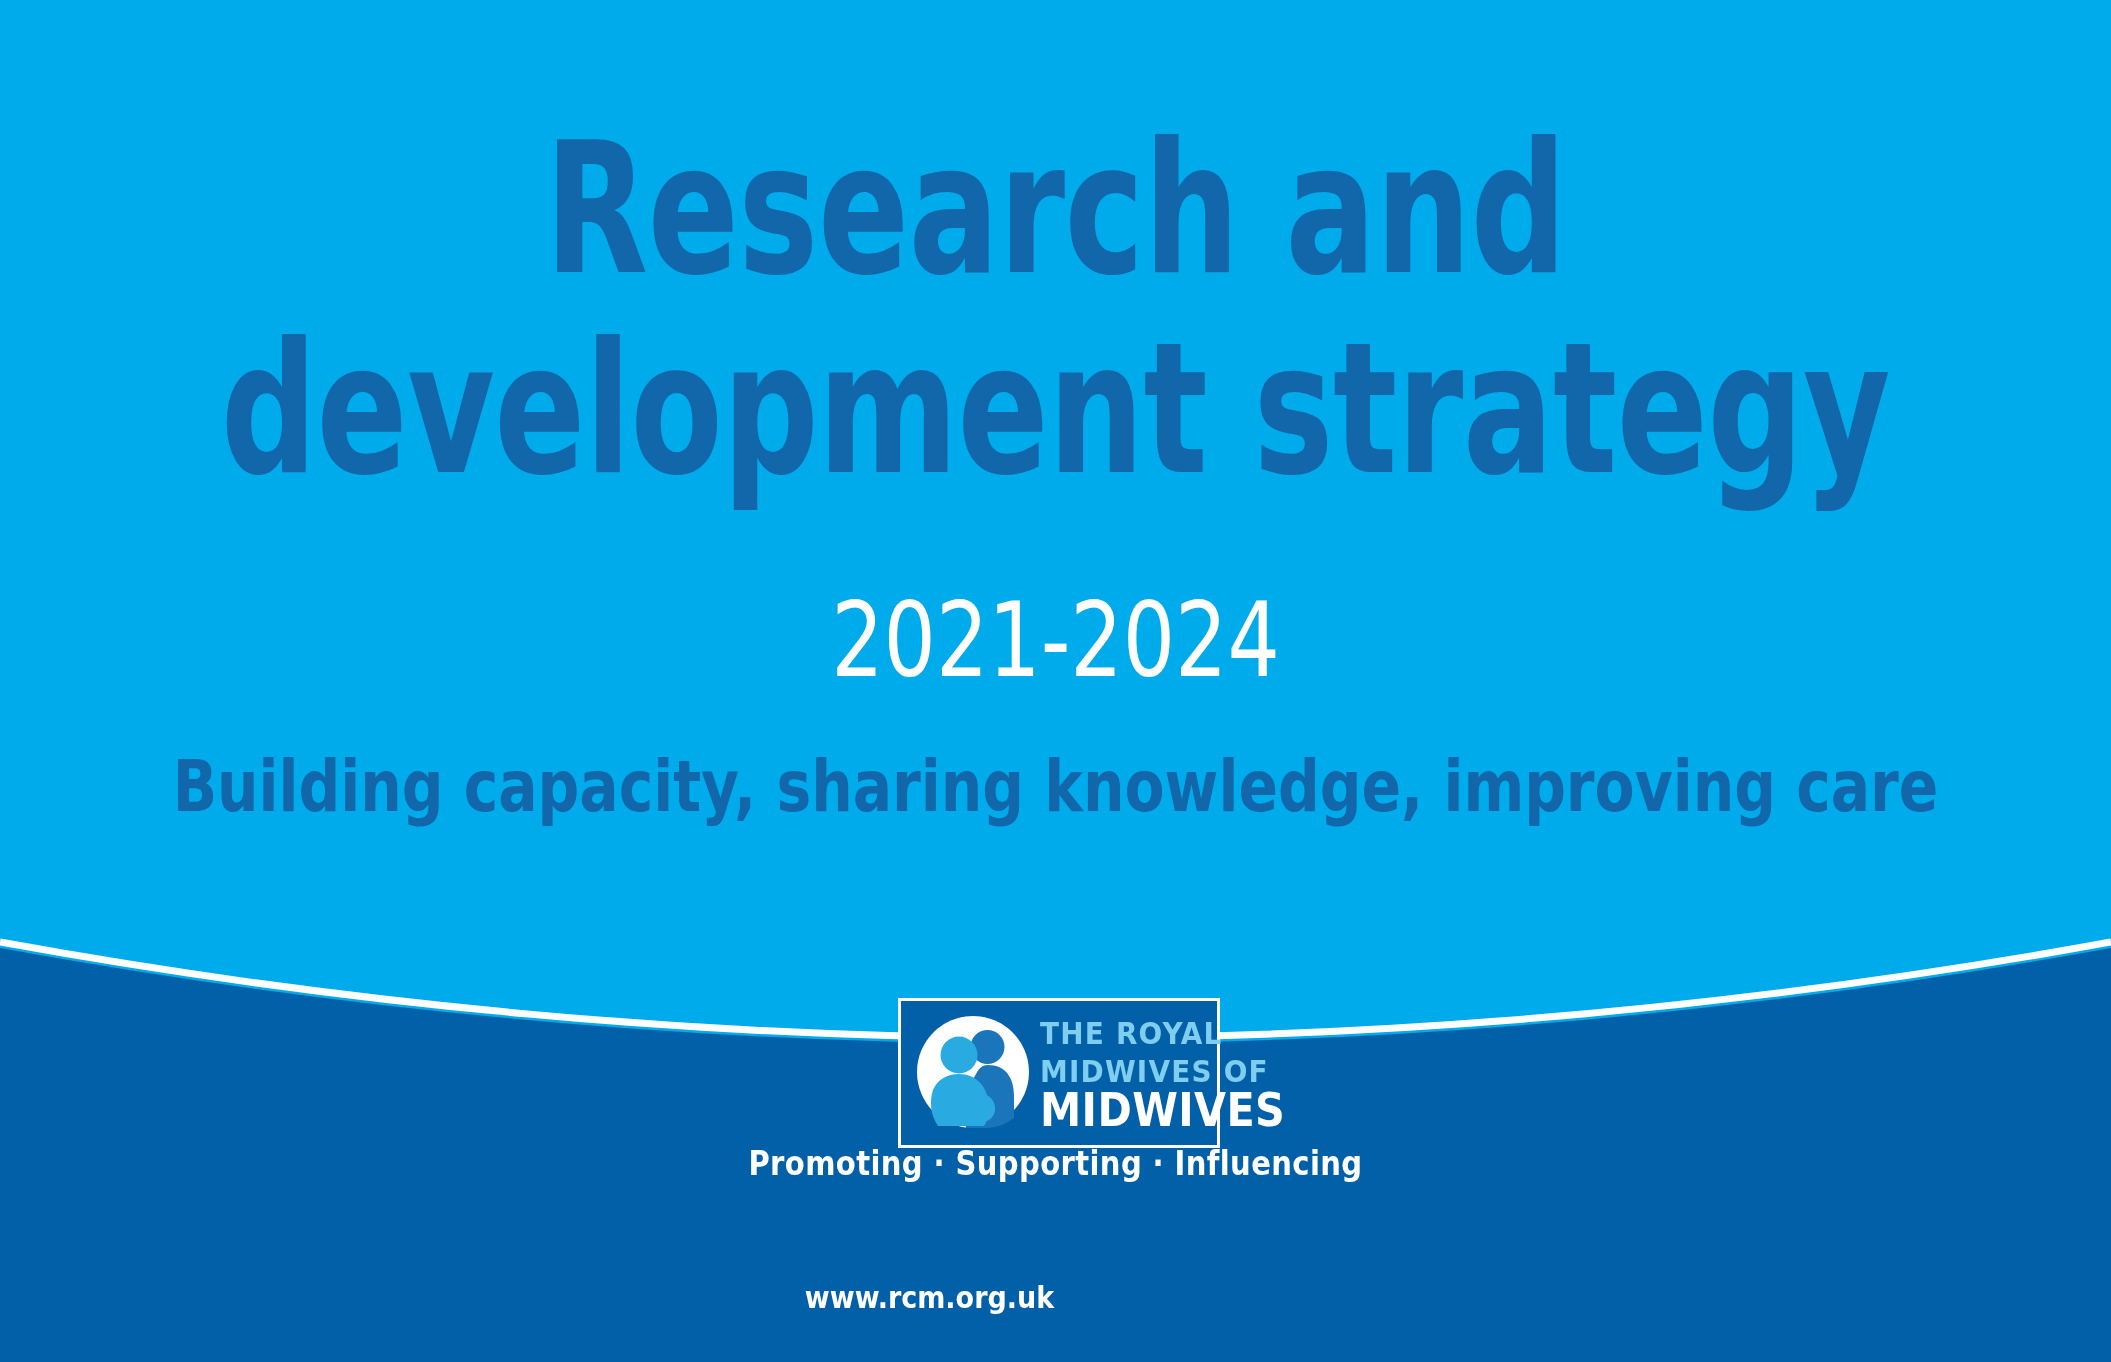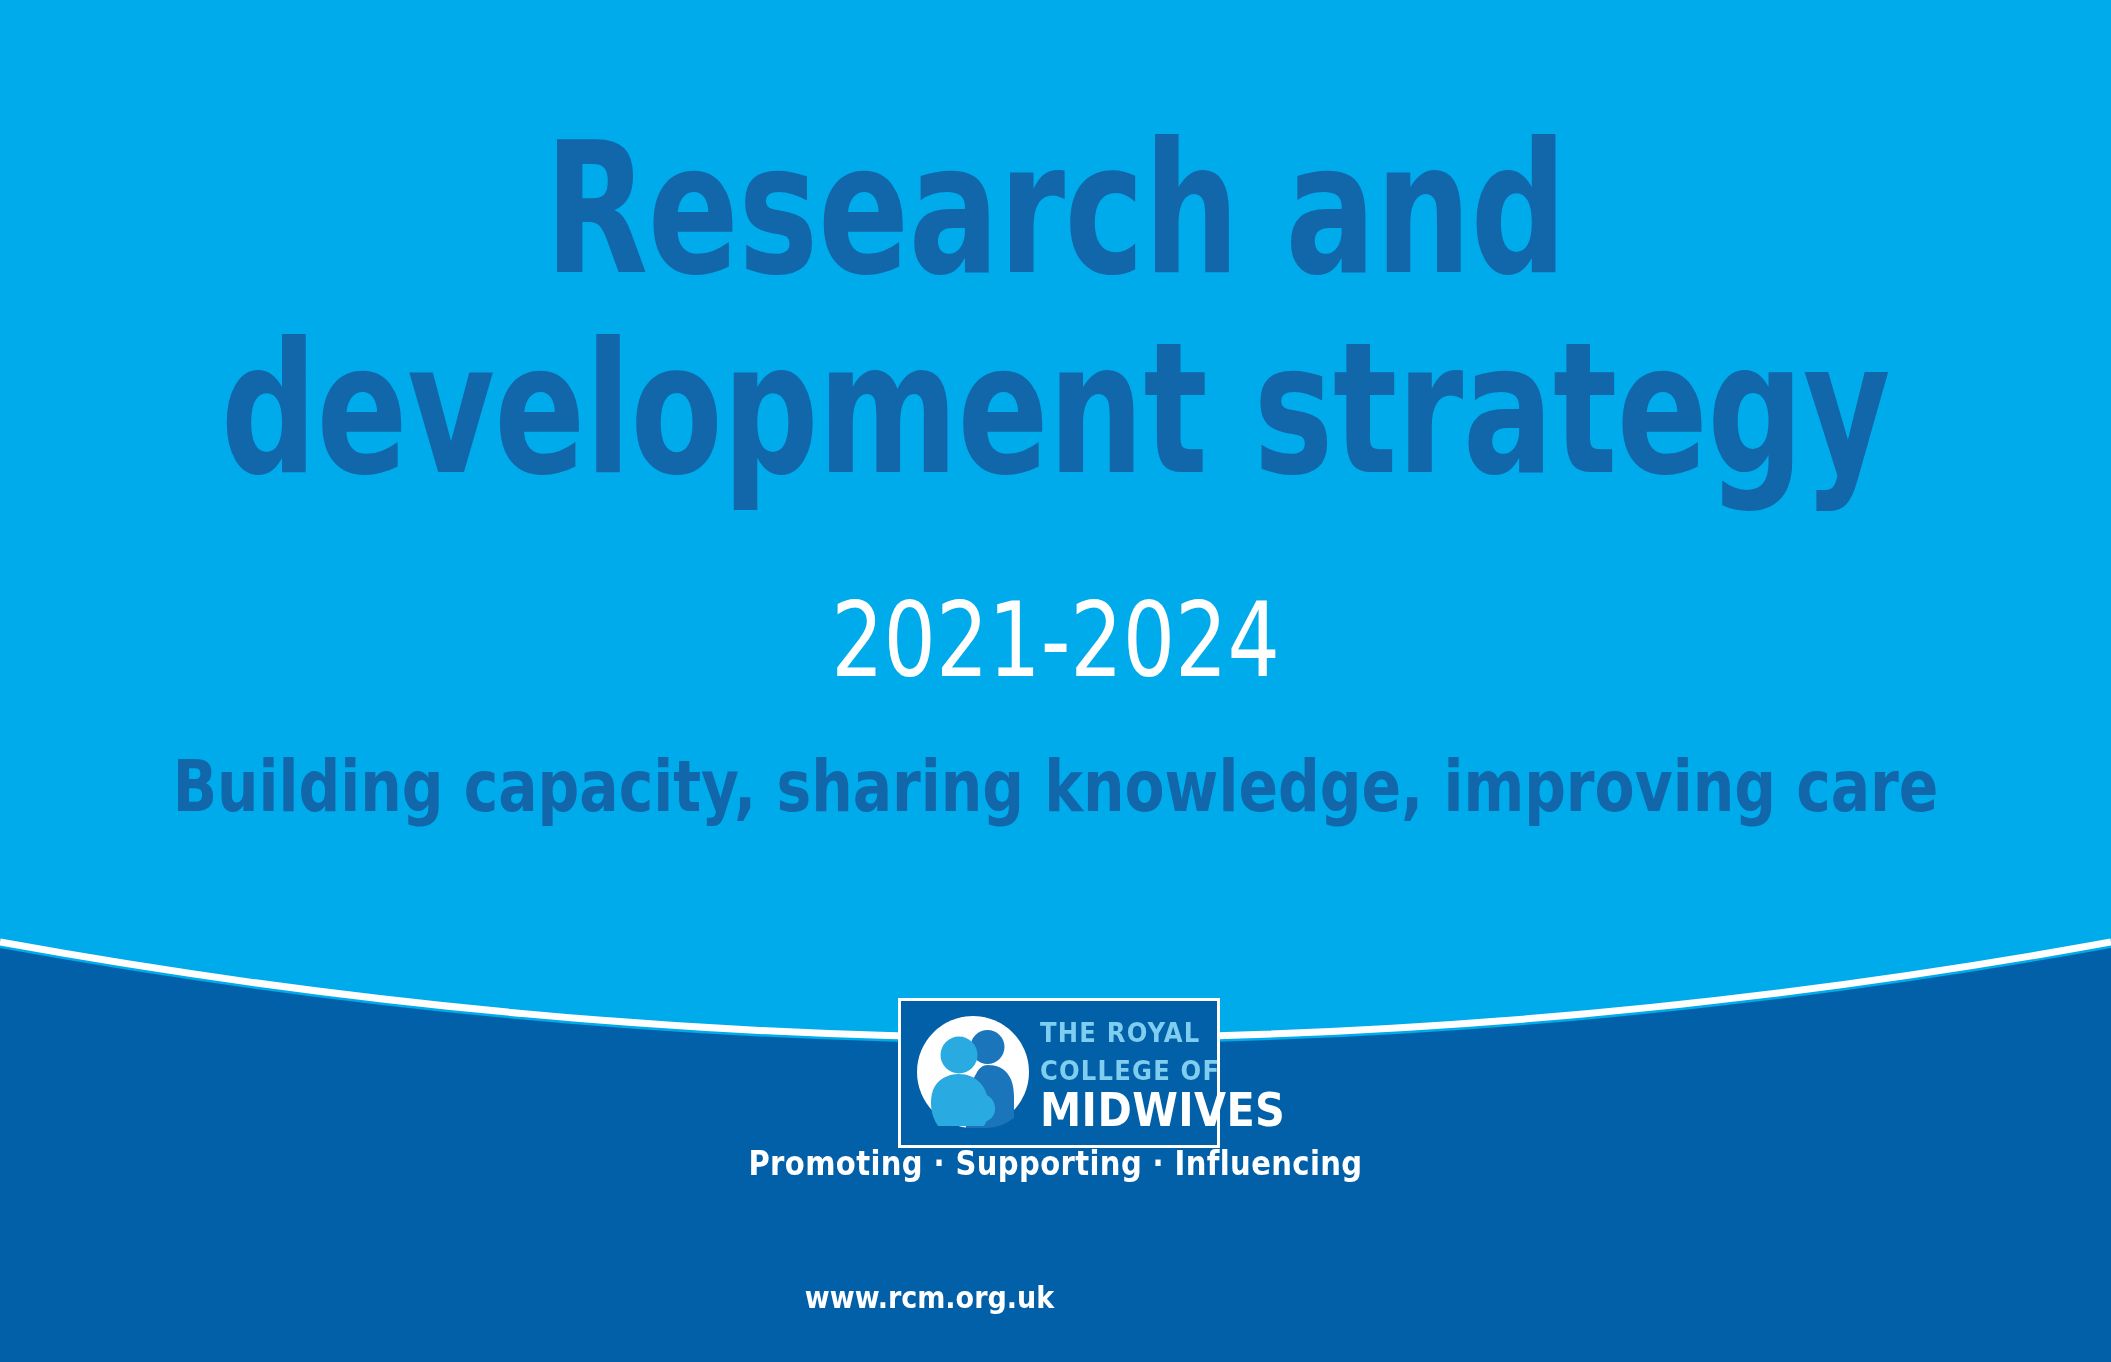--- a/index.html
+++ b/index.html
@@ -143,7 +143,7 @@
     color: #7FCDEF;
     font-family: "Liberation Sans Narrow", "DejaVu Sans Condensed", "Liberation Sans", sans-serif;
     font-weight: 700;
-    font-size: 27px;
+    font-size: 31px;
     line-height: 38px;
     letter-spacing: 1.2px;
     white-space: nowrap;

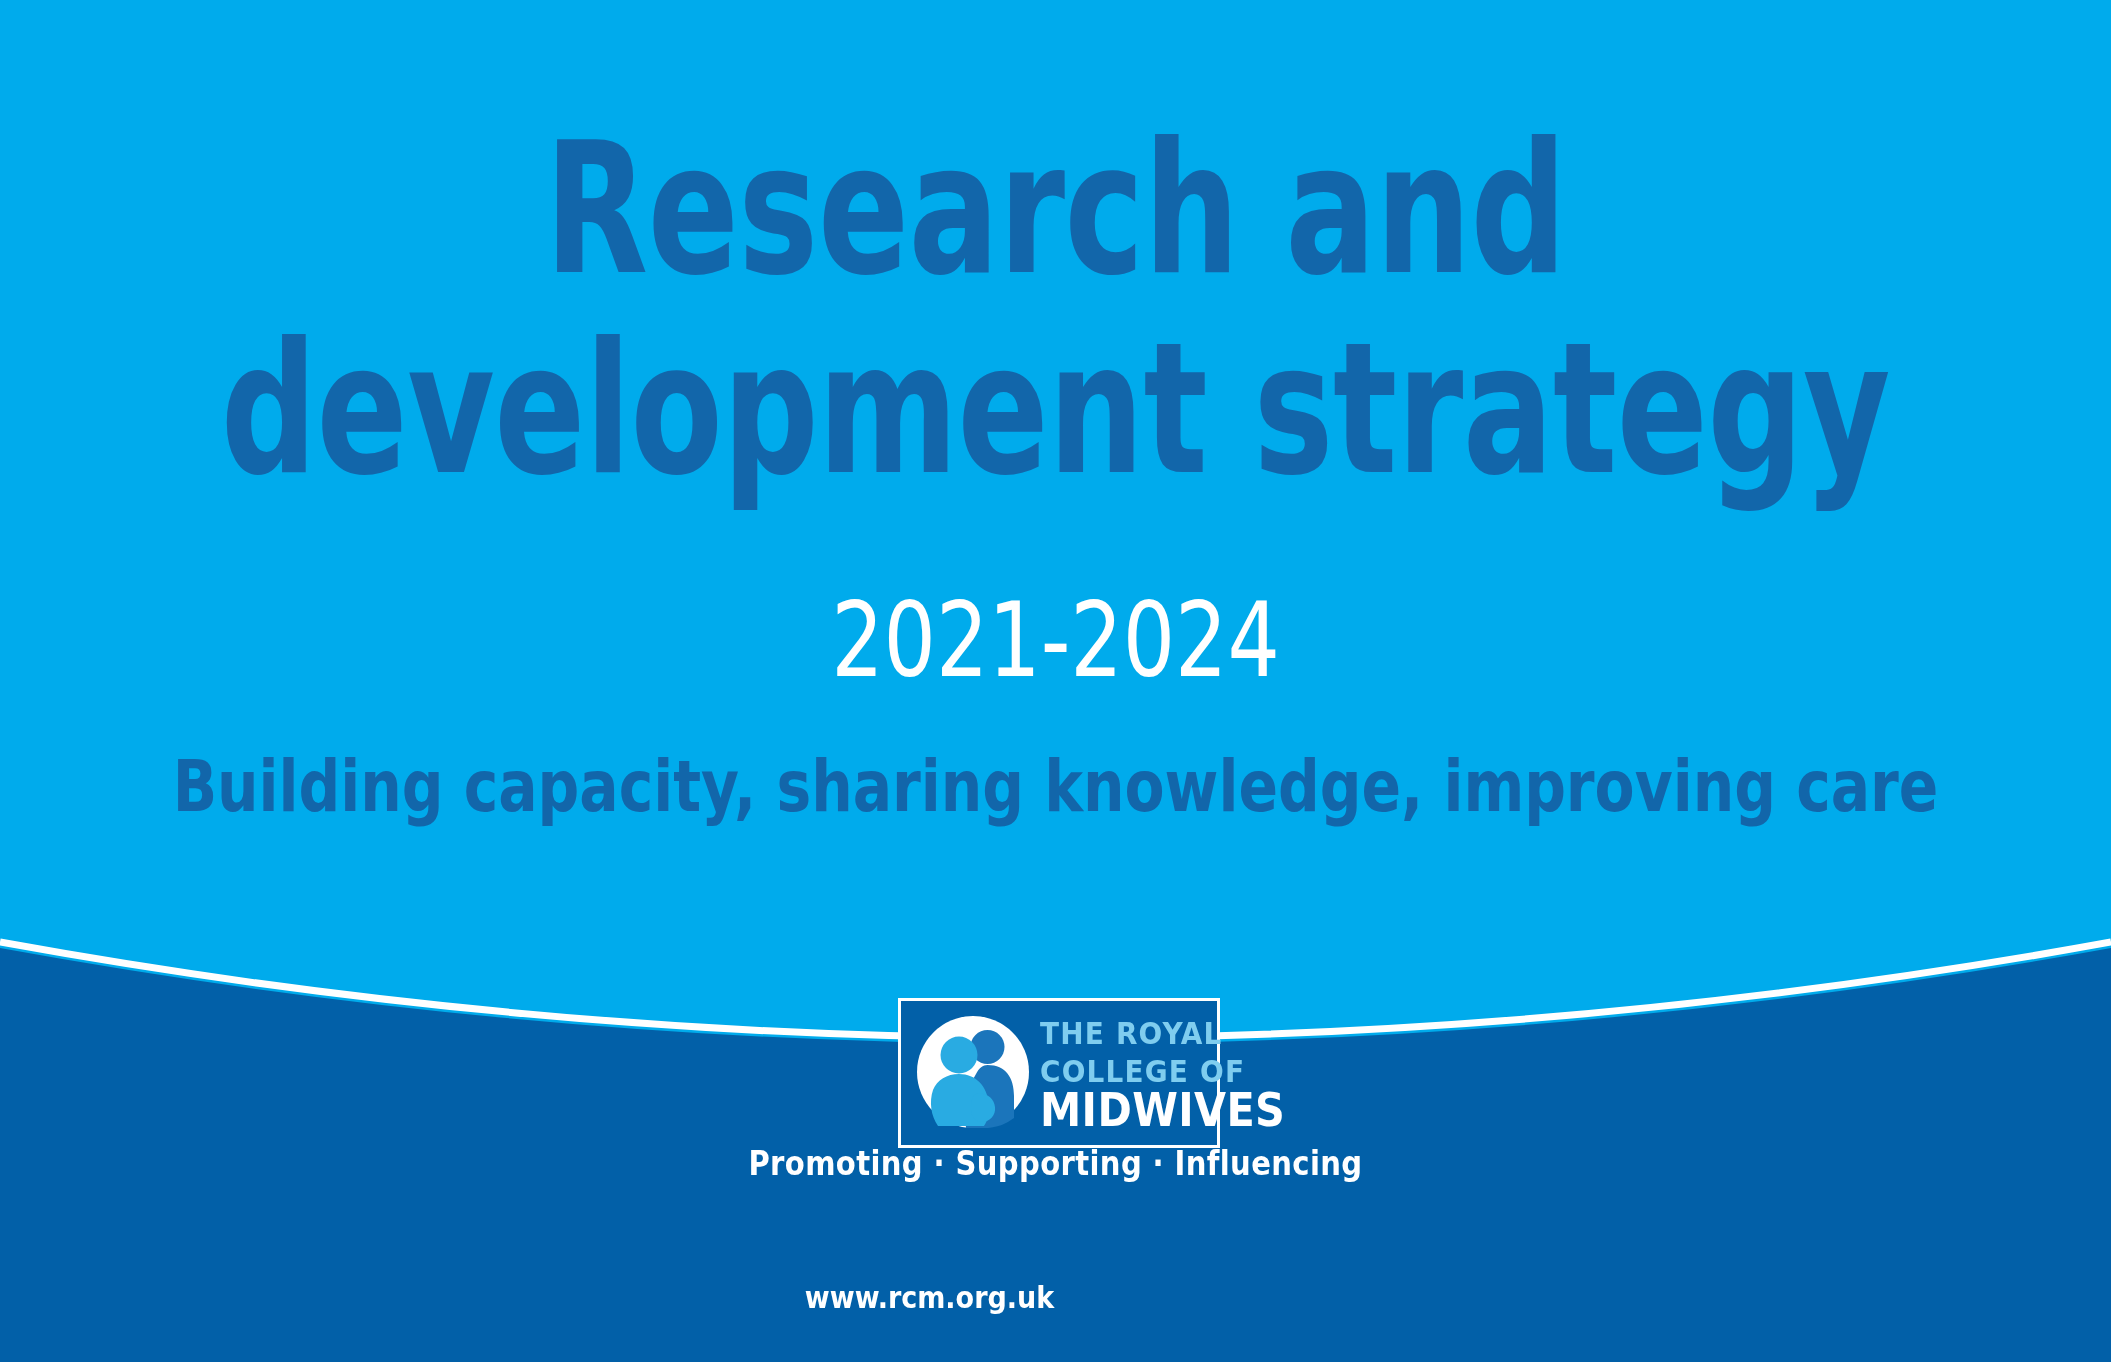--- a/index.html
+++ b/index.html
@@ -246,7 +246,7 @@
 
     <div id="logo-wordmark">
       <span class="wm-line">THE ROYAL</span>
-      <span class="wm-line">COLLEGE OF</span>
+      <span class="wm-line">MIDWIVES OF</span>
       <span class="wm-line wm-strong">MIDWIVES</span>
     </div>
   </div>

